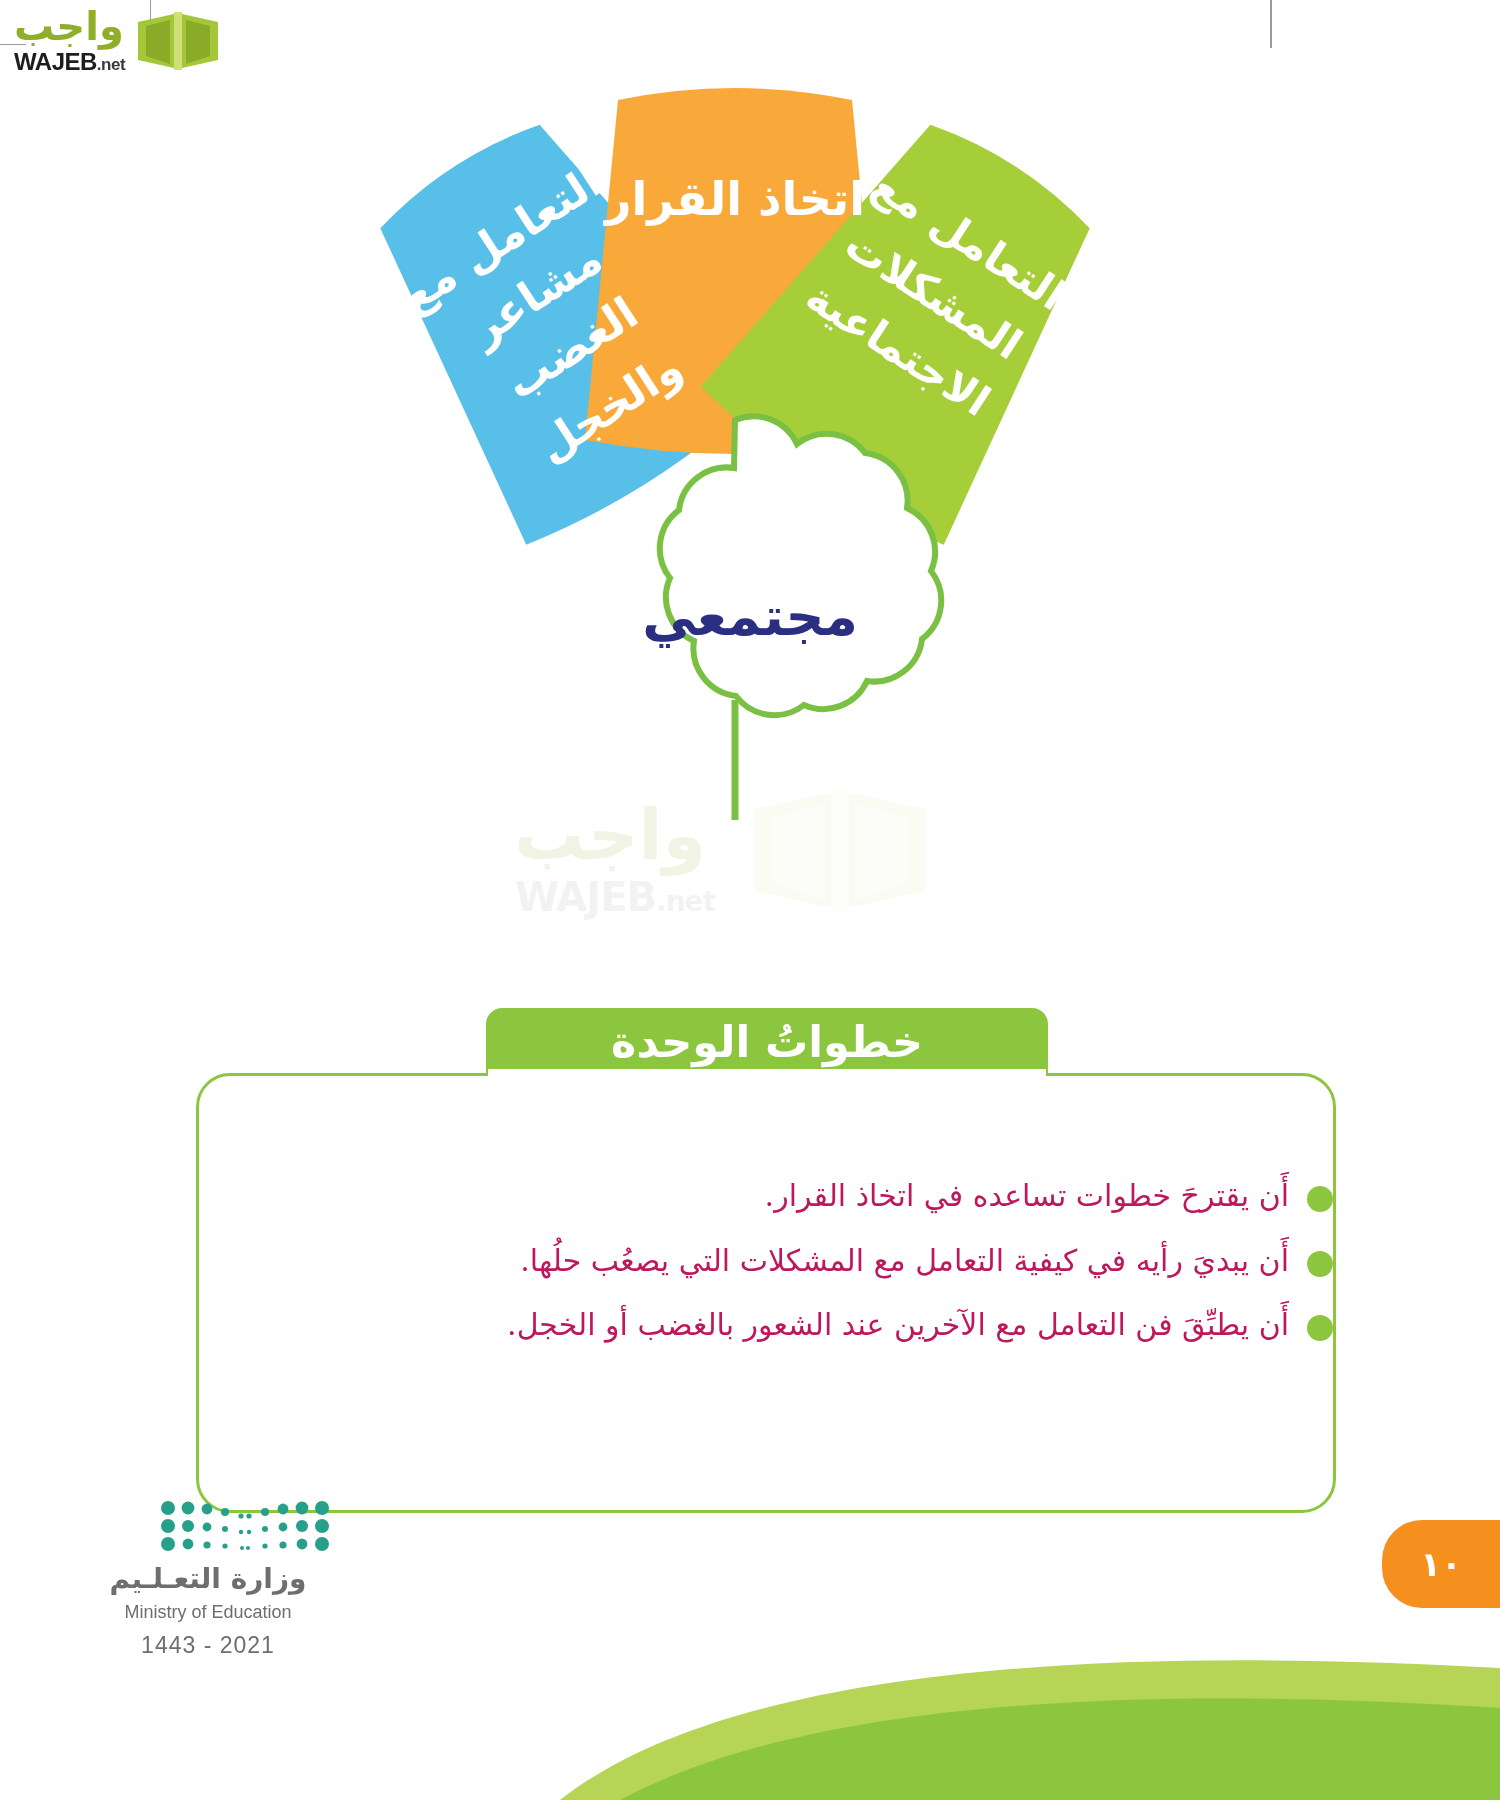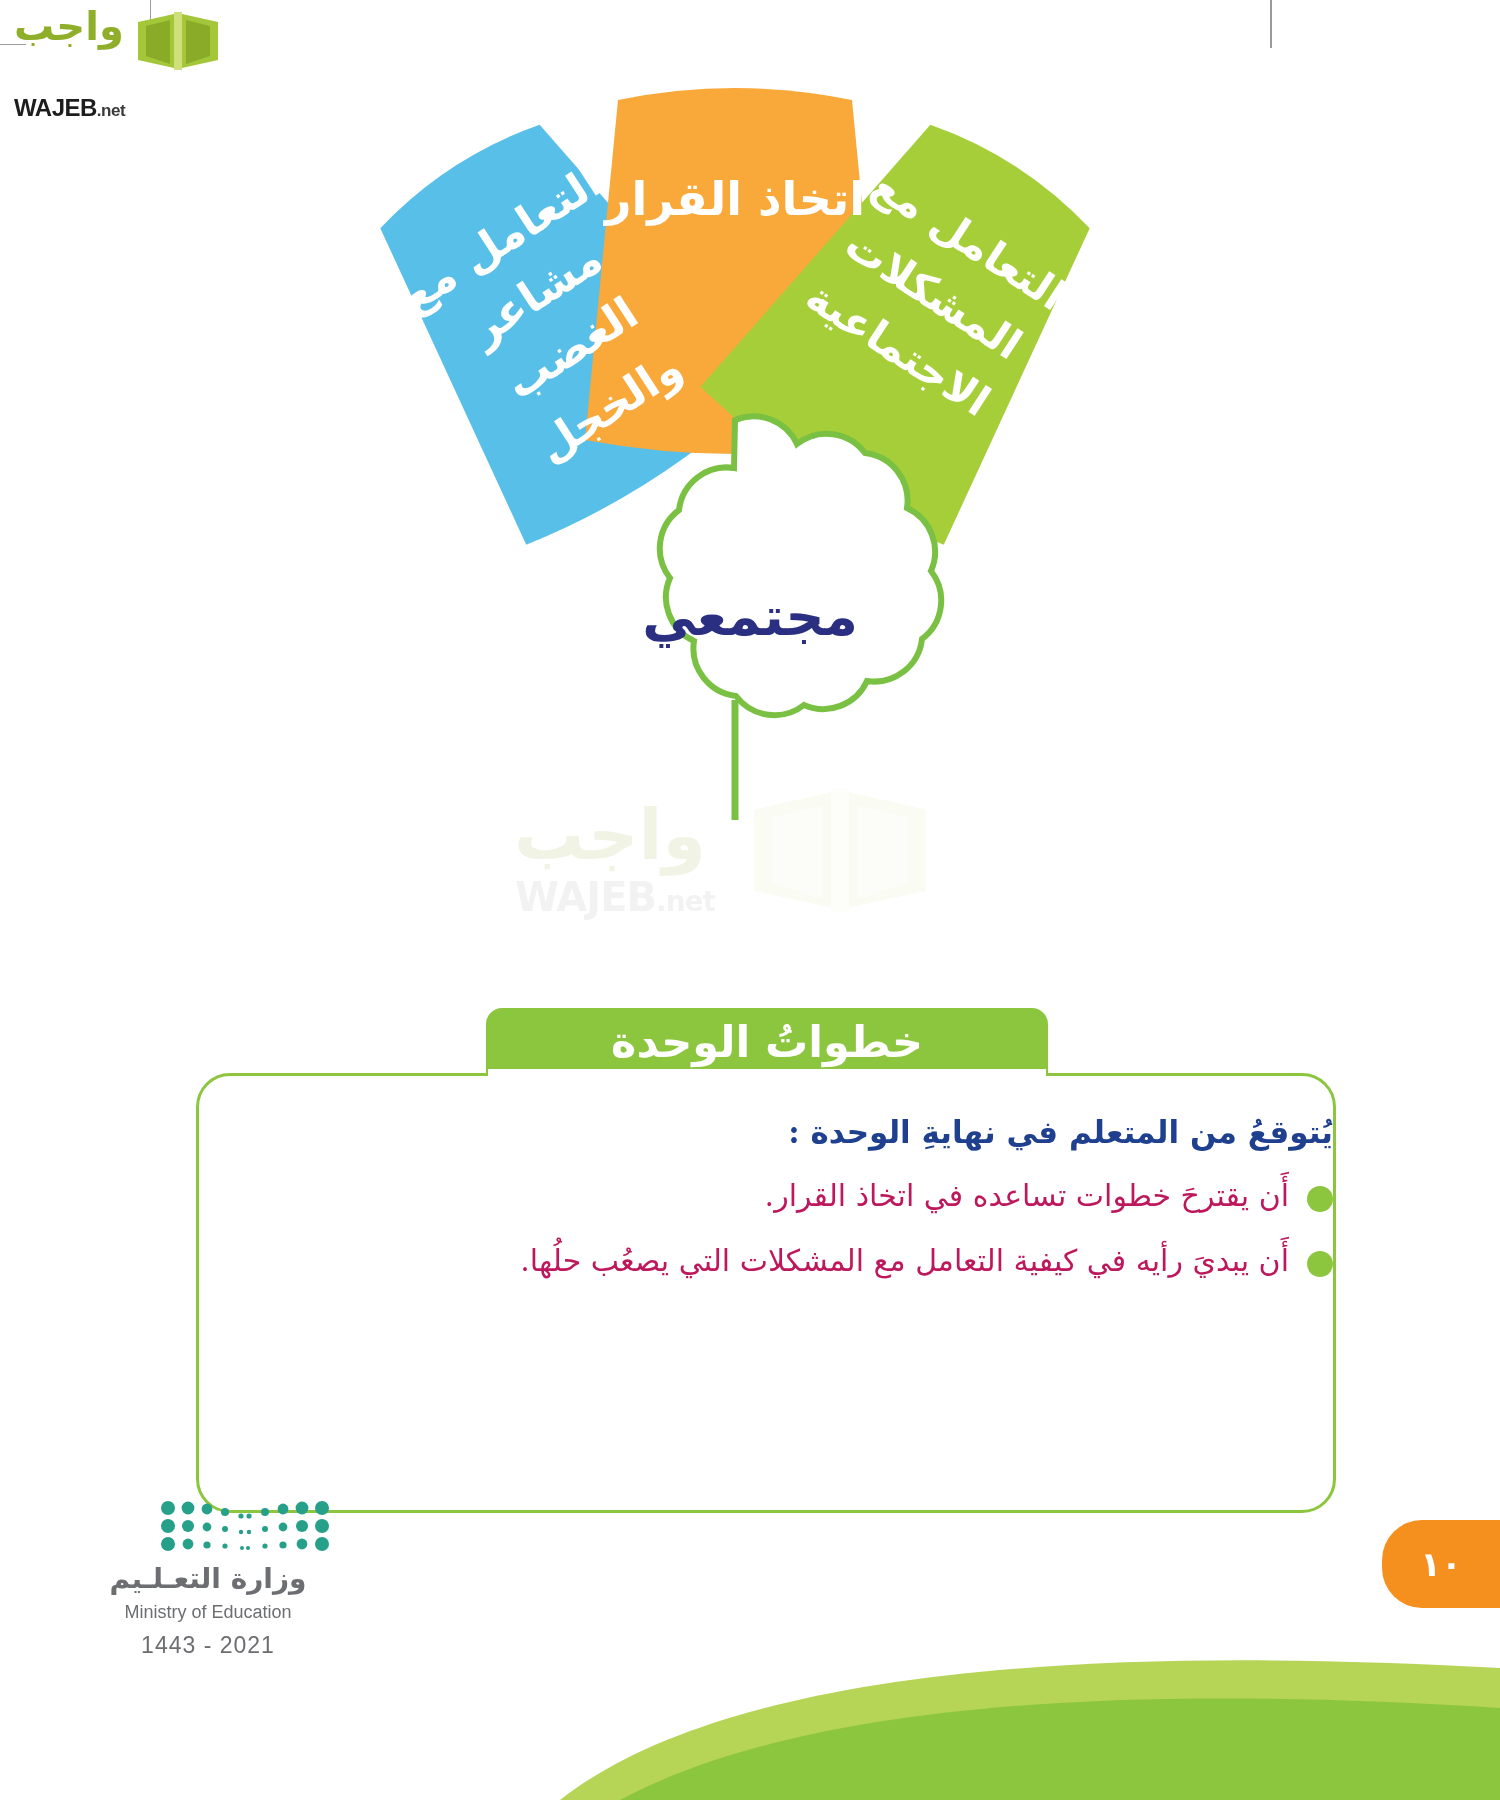--- a/index.html
+++ b/index.html
@@ -22,7 +22,7 @@
   .wajeb-en{
     position:absolute;left:6px;top:44px;
     font-size:24px;font-weight:bold;color:#1d1d1d;
-    font-family:"Liberation Sans",sans-serif;letter-spacing:-0.5px;margin-top:46px;
+    font-family:"Liberation Sans",sans-serif;letter-spacing:-0.5px;
   }
   .wajeb-en .net{color:#3a3a3a;font-size:17px;}
   .wajeb-book{position:absolute;left:128px;top:6px;width:84px;height:62px;}

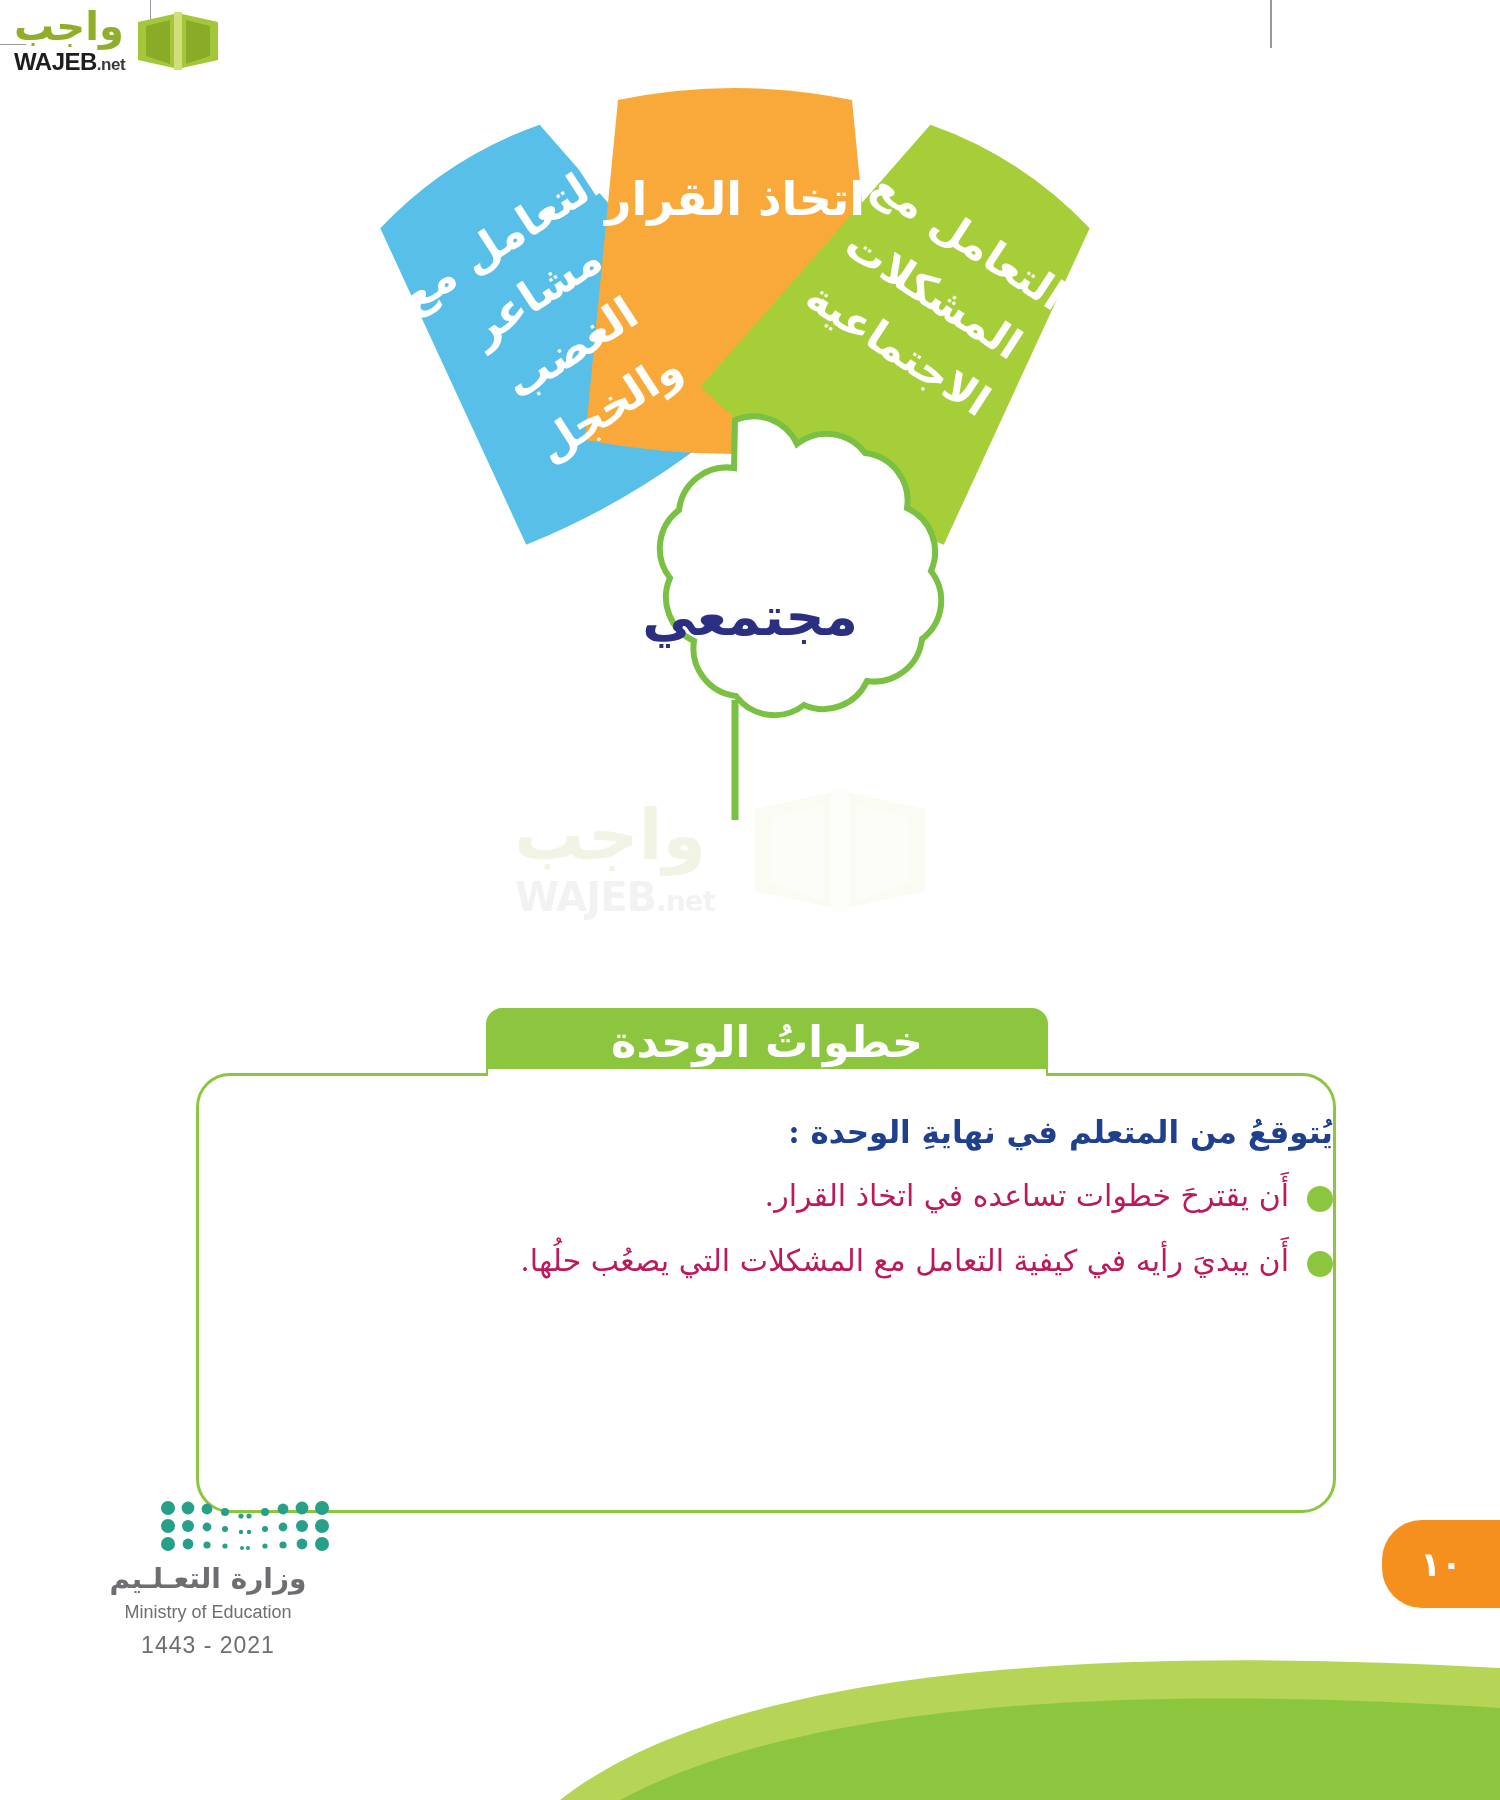--- a/index.html
+++ b/index.html
@@ -229,7 +229,6 @@
   </div>
 
   <div class="obj-box">
-    <div class="obj-intro">يُتوقعُ من المتعلم في نهايةِ الوحدة :</div>
 
     <div class="obj-list">
       <div class="obj-item">

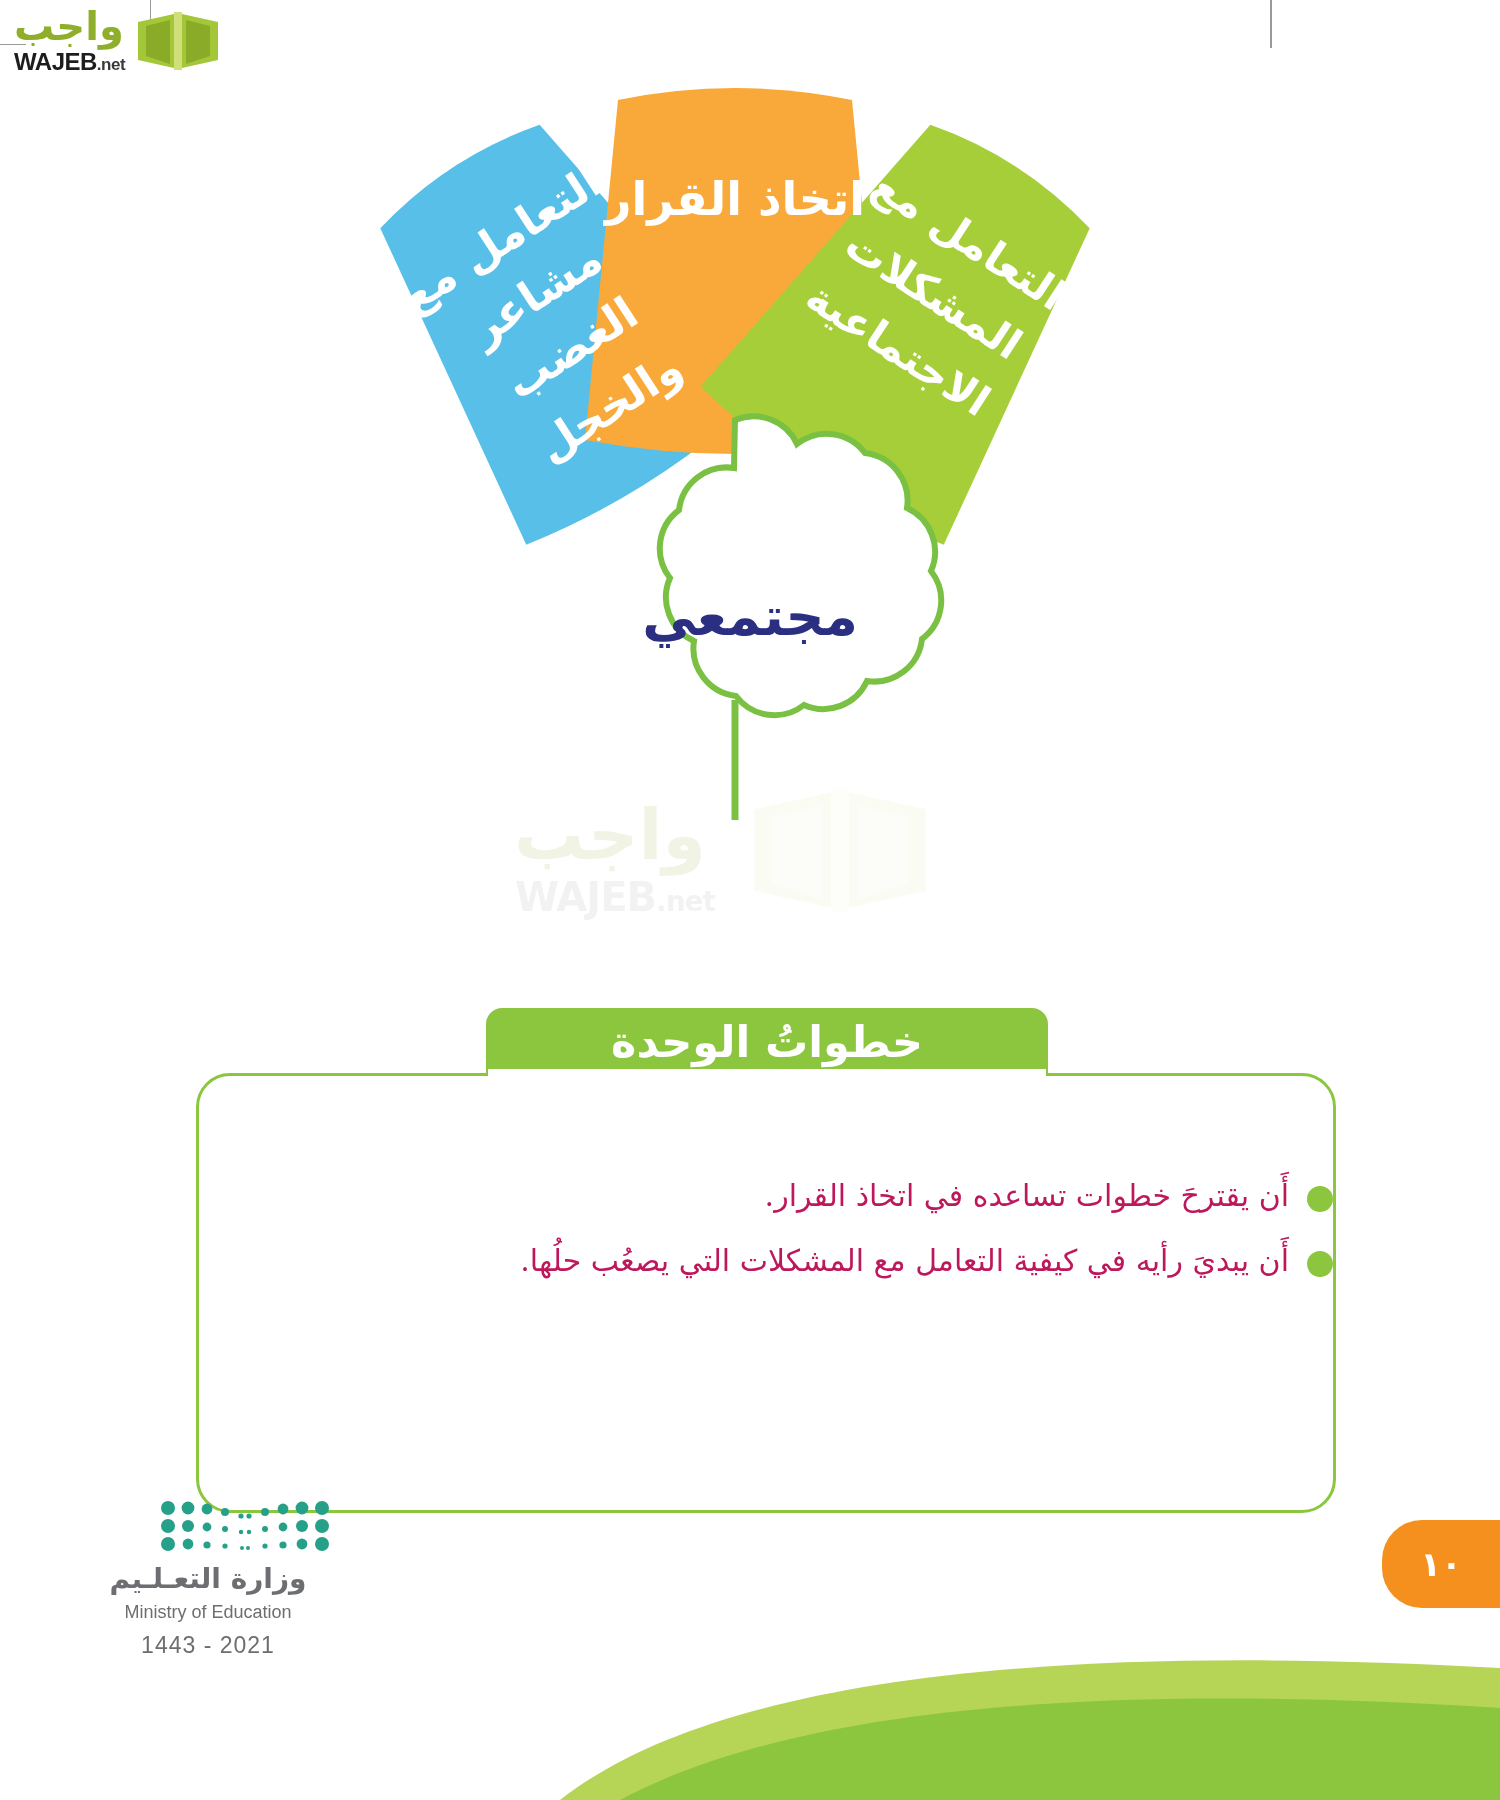--- a/index.html
+++ b/index.html
@@ -238,6 +238,10 @@
       <div class="obj-item">
         <div class="obj-bullet"></div>
         <div class="obj-text">أَن يبديَ رأيه في كيفية التعامل مع المشكلات التي يصعُب حلُها.</div>
+      </div>
+      <div class="obj-item">
+        <div class="obj-bullet"></div>
+        <div class="obj-text">أَن يطبِّقَ فن التعامل مع الآخرين عند الشعور بالغضب أو الخجل.</div>
       </div>
     </div>
   </div>

